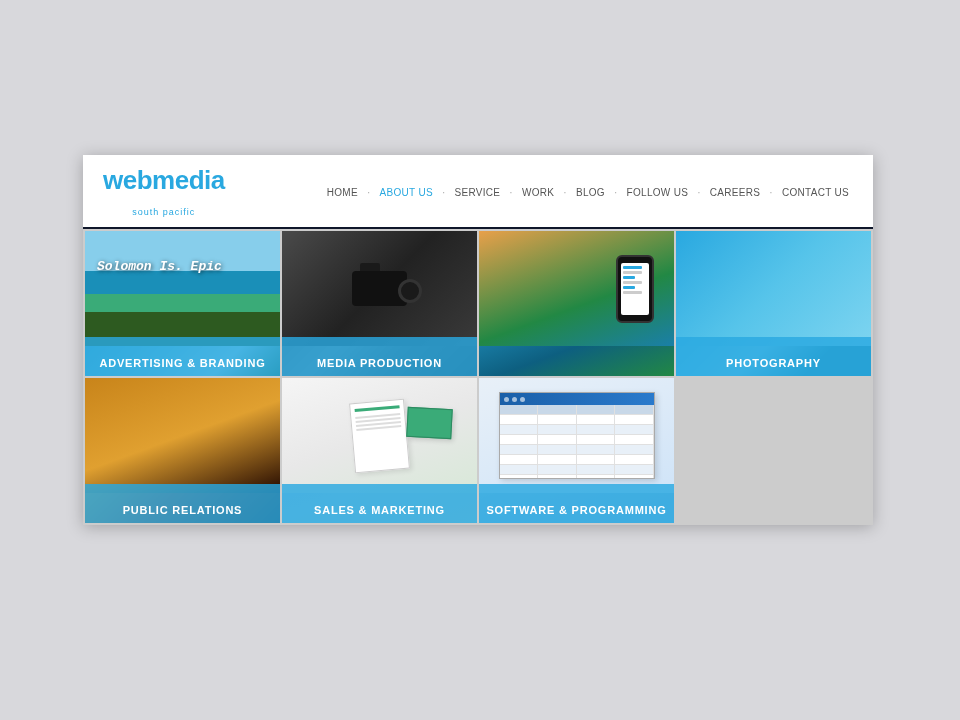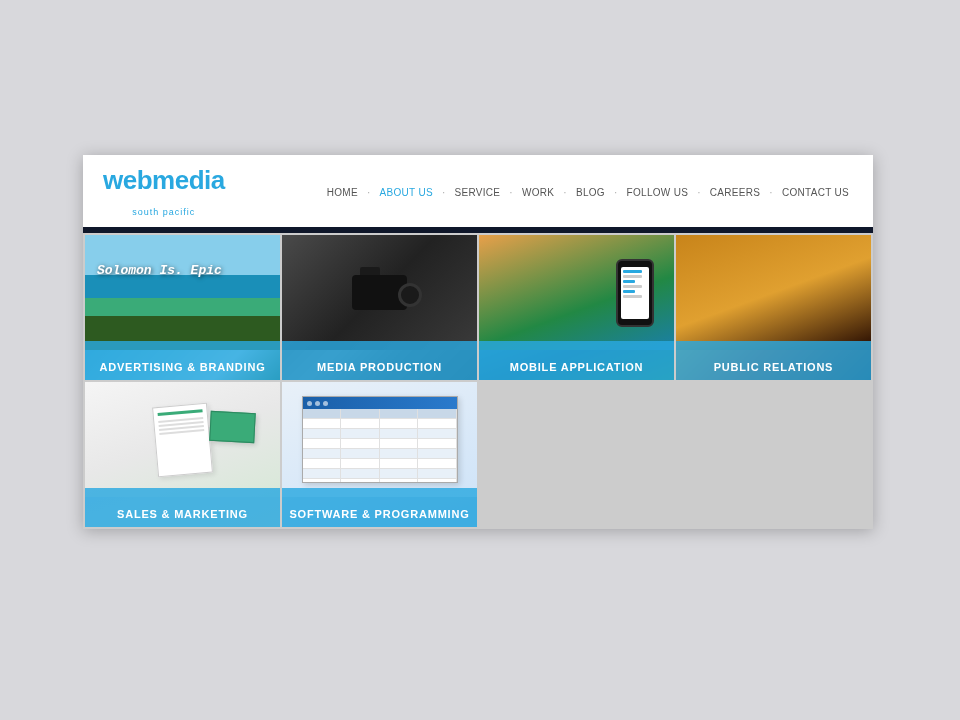--- a/index.html
+++ b/index.html
@@ -27,7 +27,7 @@
       justify-content: space-between;
       padding: 12px 20px 10px 20px;
       background: #fff;
-      border-bottom: 6px solid #0f172a;
+      border-bottom: 2px solid #0f172a;
     }
 
     .logo-container {

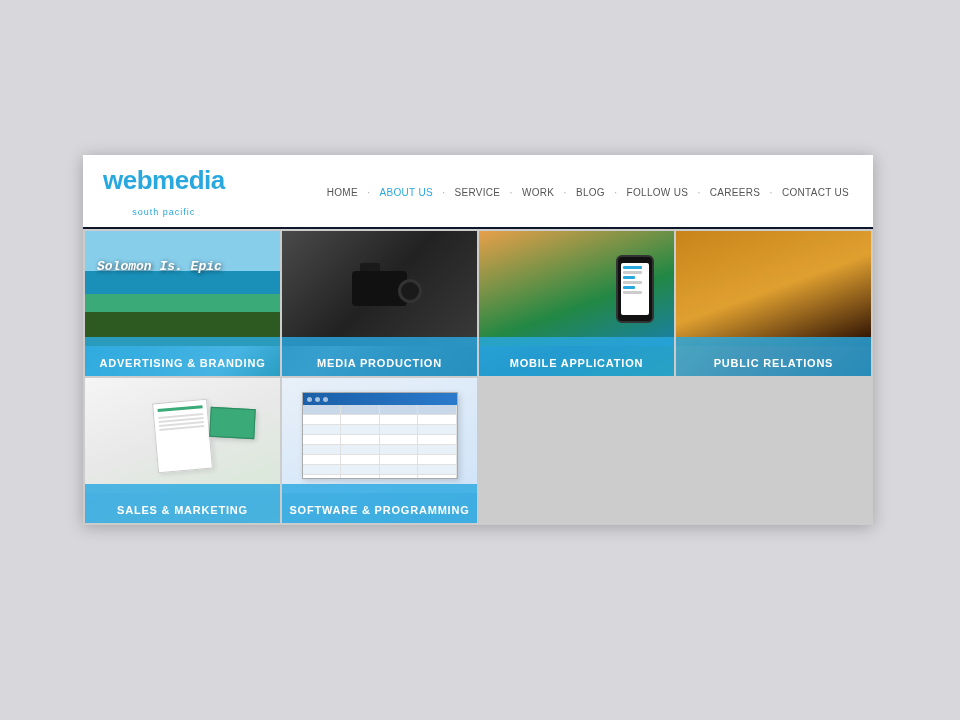--- a/index.html
+++ b/index.html
@@ -469,7 +469,6 @@
           </div>
         </div>
       </div>
-      <div class="tile-caption">Mobile Application</div>
     </div>
 
 

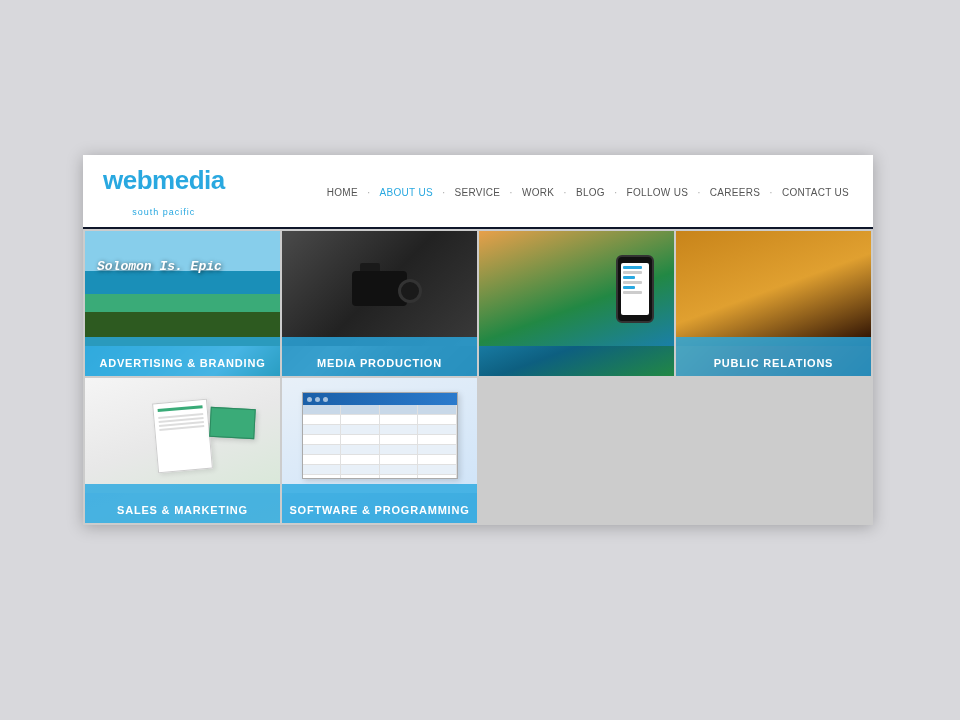--- a/index.html
+++ b/index.html
@@ -471,6 +471,12 @@
       </div>
     </div>
 
+    <div class="service-tile tile-photography">
+      <div class="tile-bg">
+        <div class="scene"></div>
+      </div>
+      <div class="tile-caption">Photography</div>
+    </div>
 
     <div class="service-tile tile-pr">
       <div class="tile-bg">

